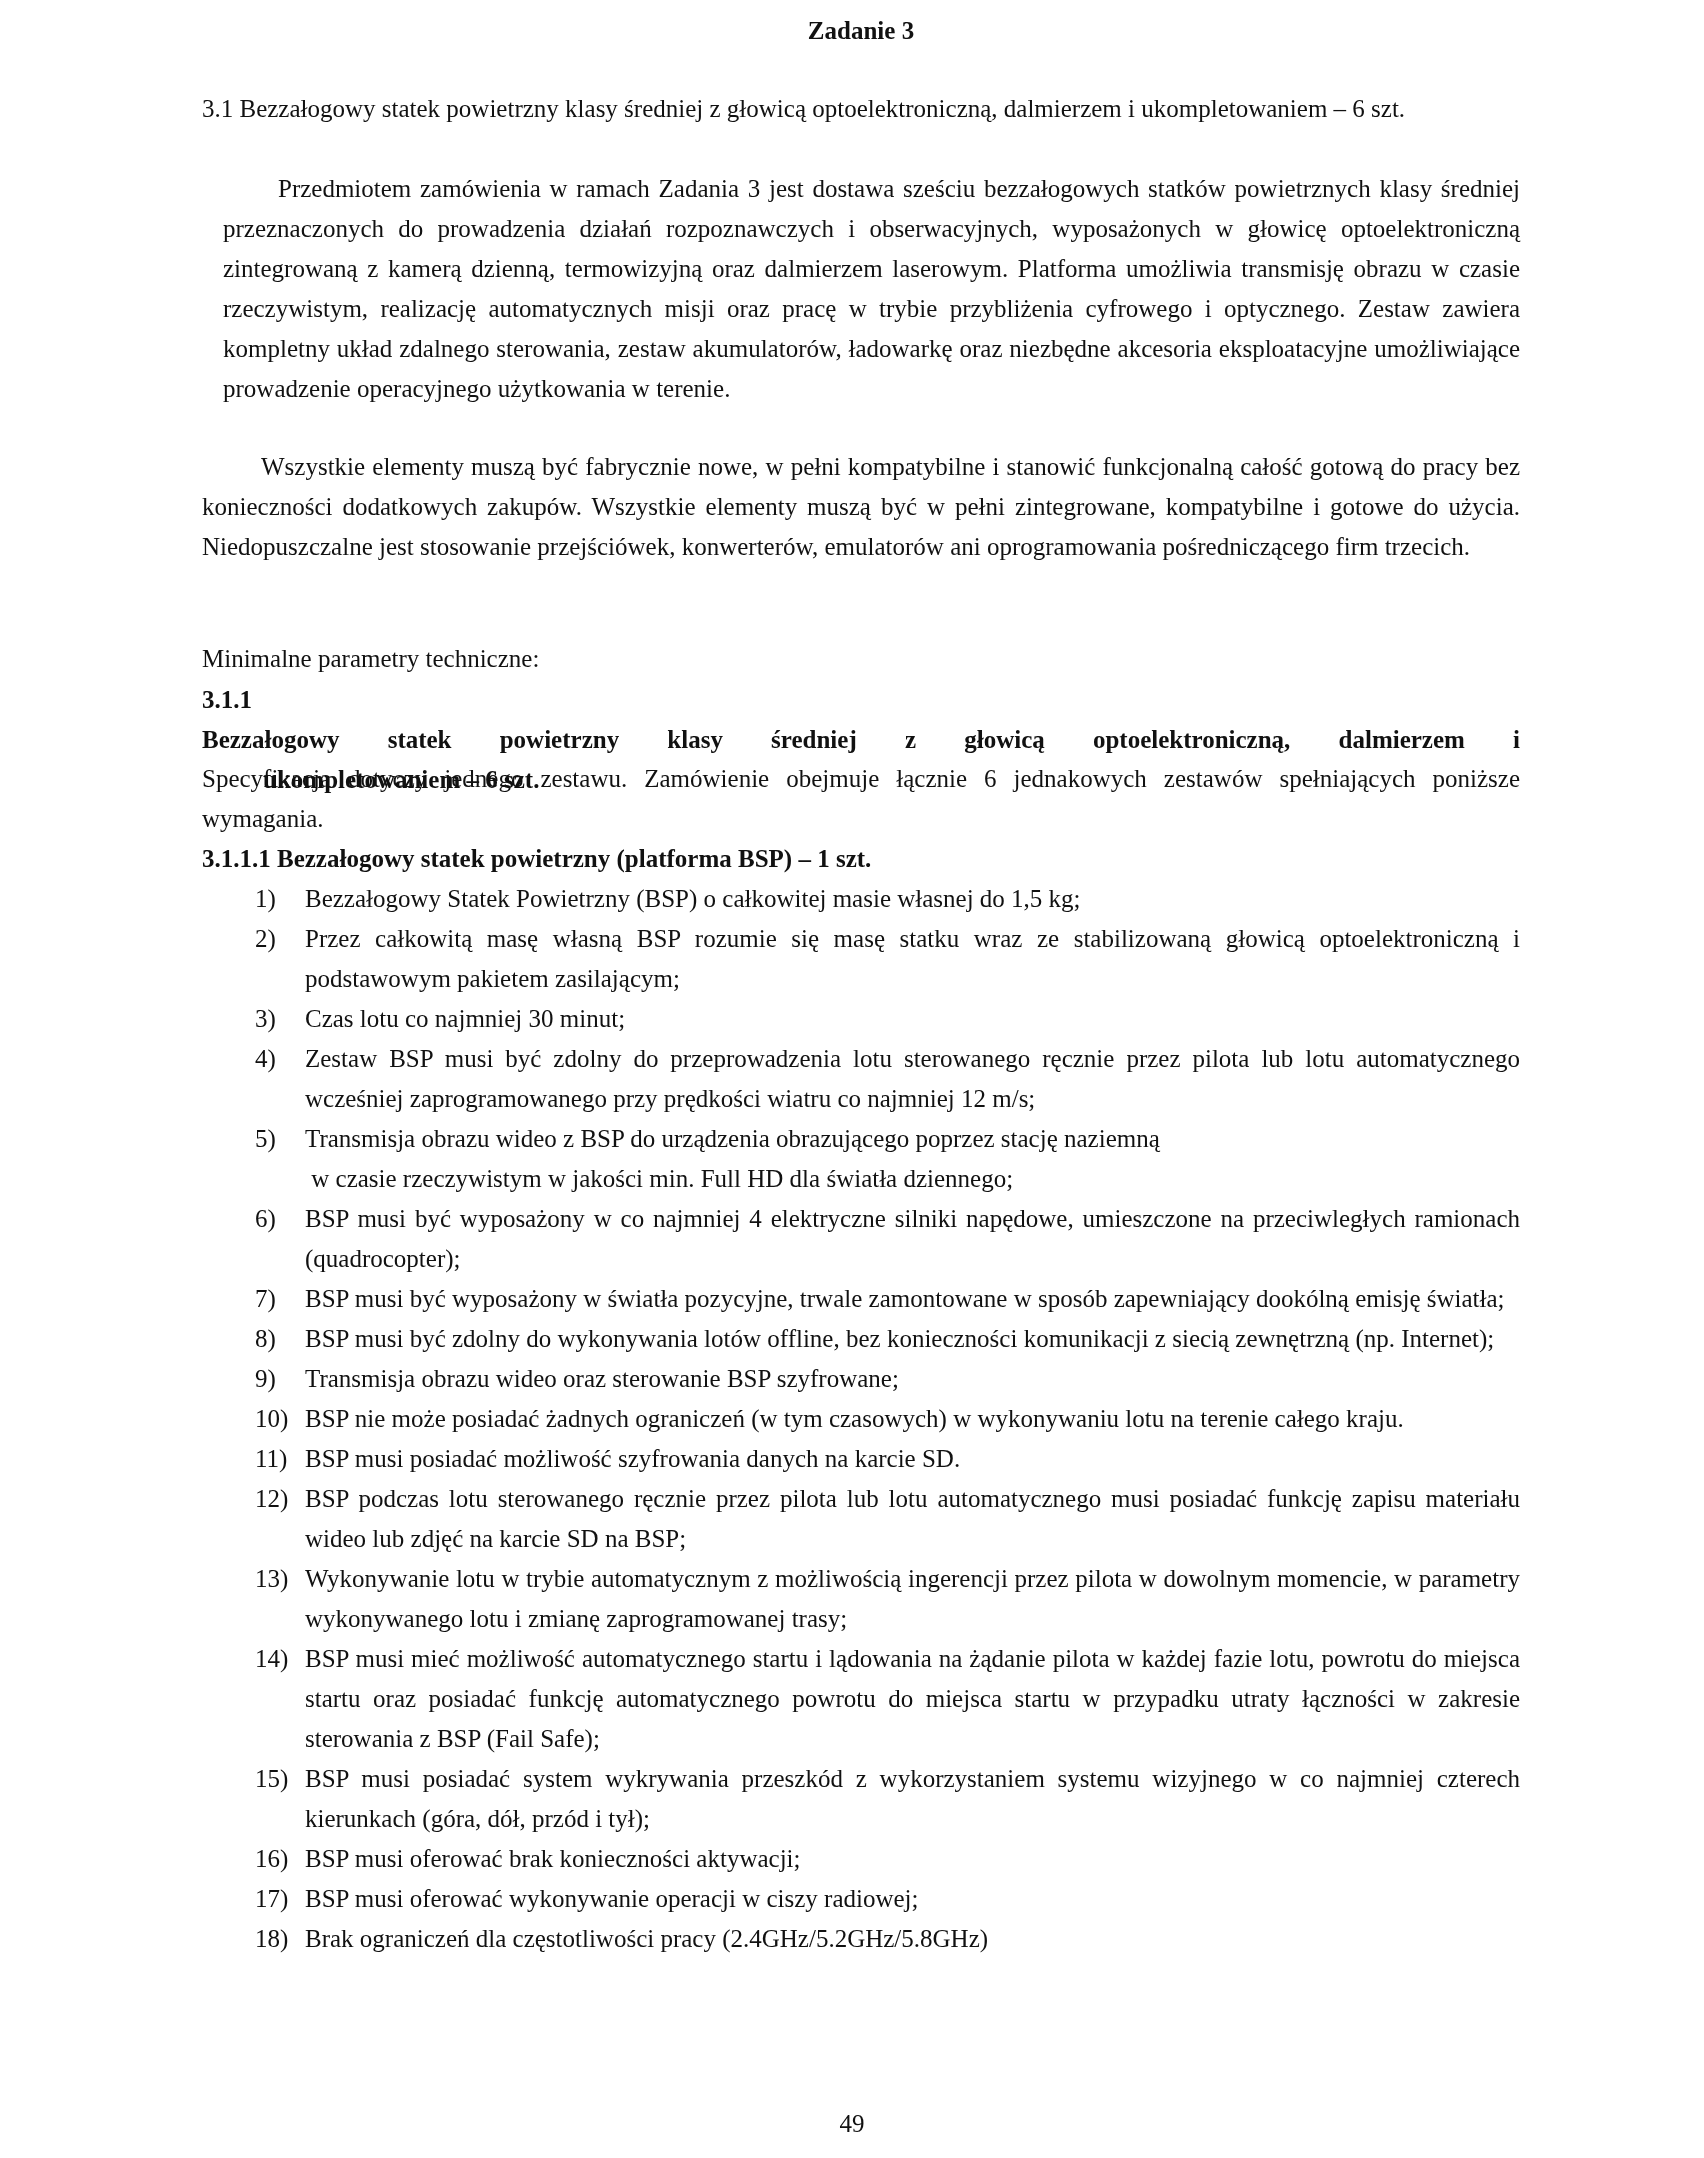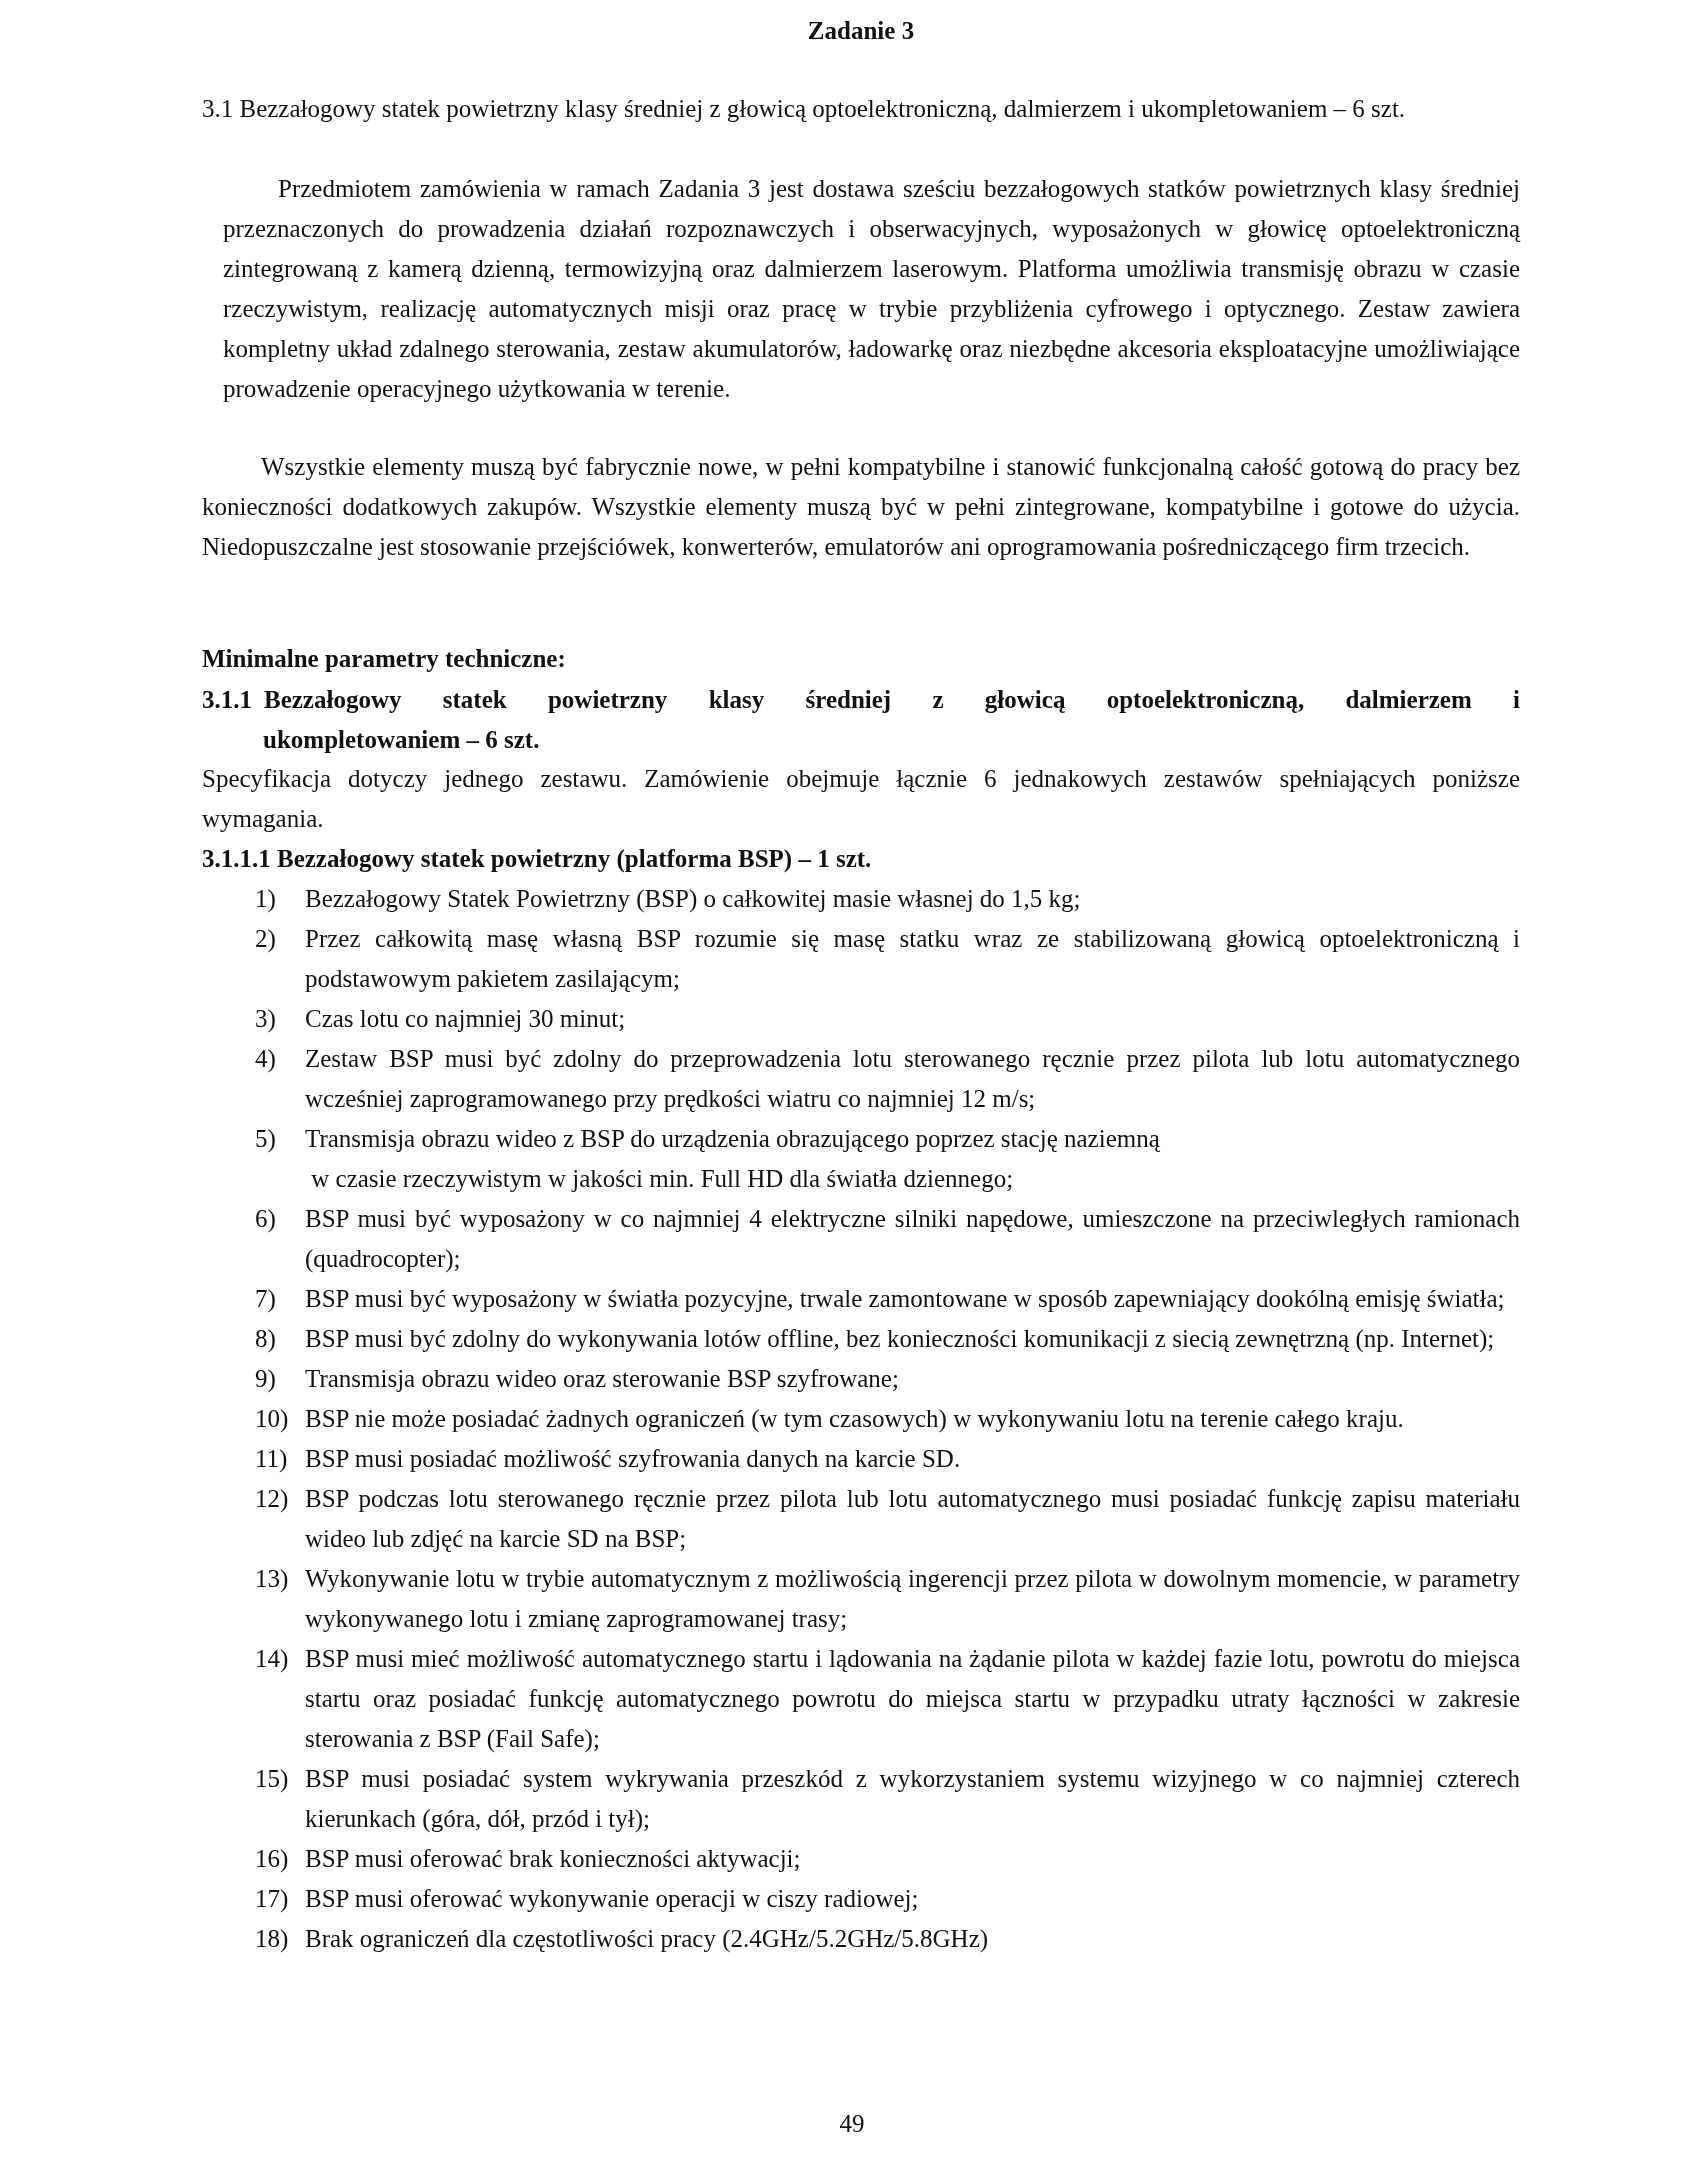--- a/index.html
+++ b/index.html
@@ -60,7 +60,6 @@
     position: absolute;
     left: 0;
     top: 639px;
-    font-weight: bold;
   }
   .h-sub {
     position: absolute;

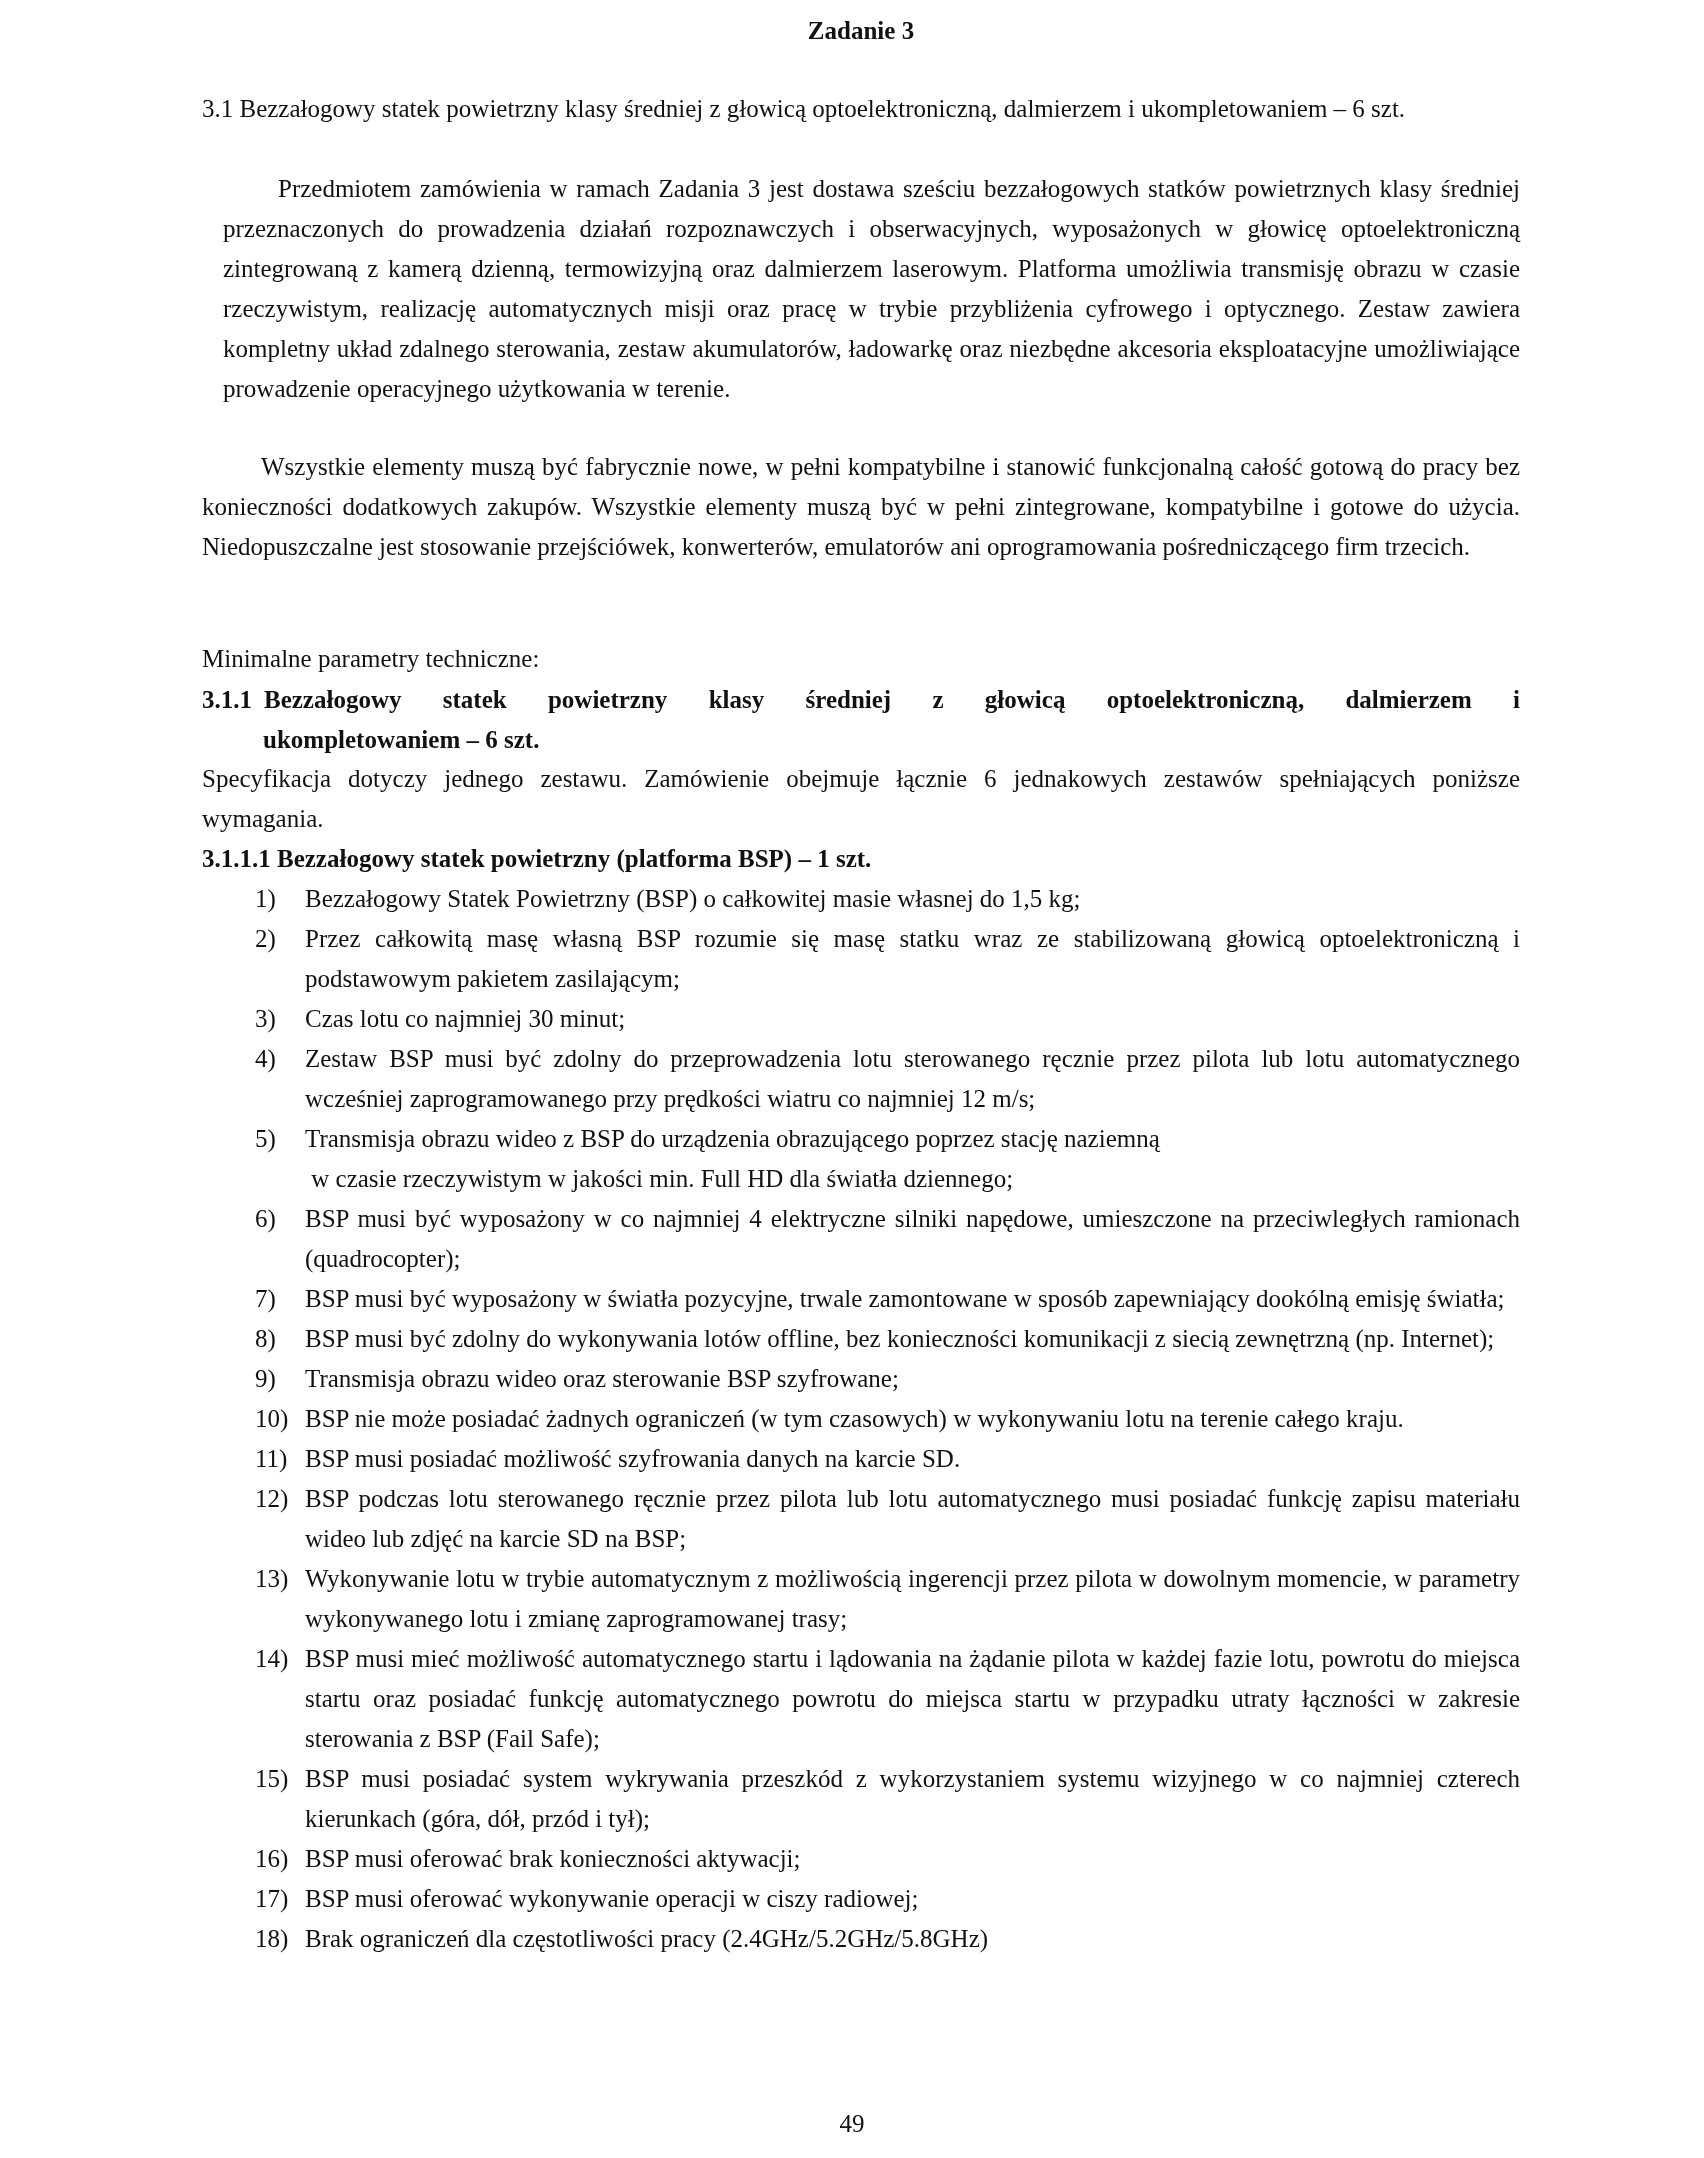--- a/index.html
+++ b/index.html
@@ -75,6 +75,7 @@
   .h-sub .line1 {
     display: flex;
     justify-content: space-between;
+    flex-direction: column;
   }
   .h-sub .line1 .rest {
     flex: 1;

